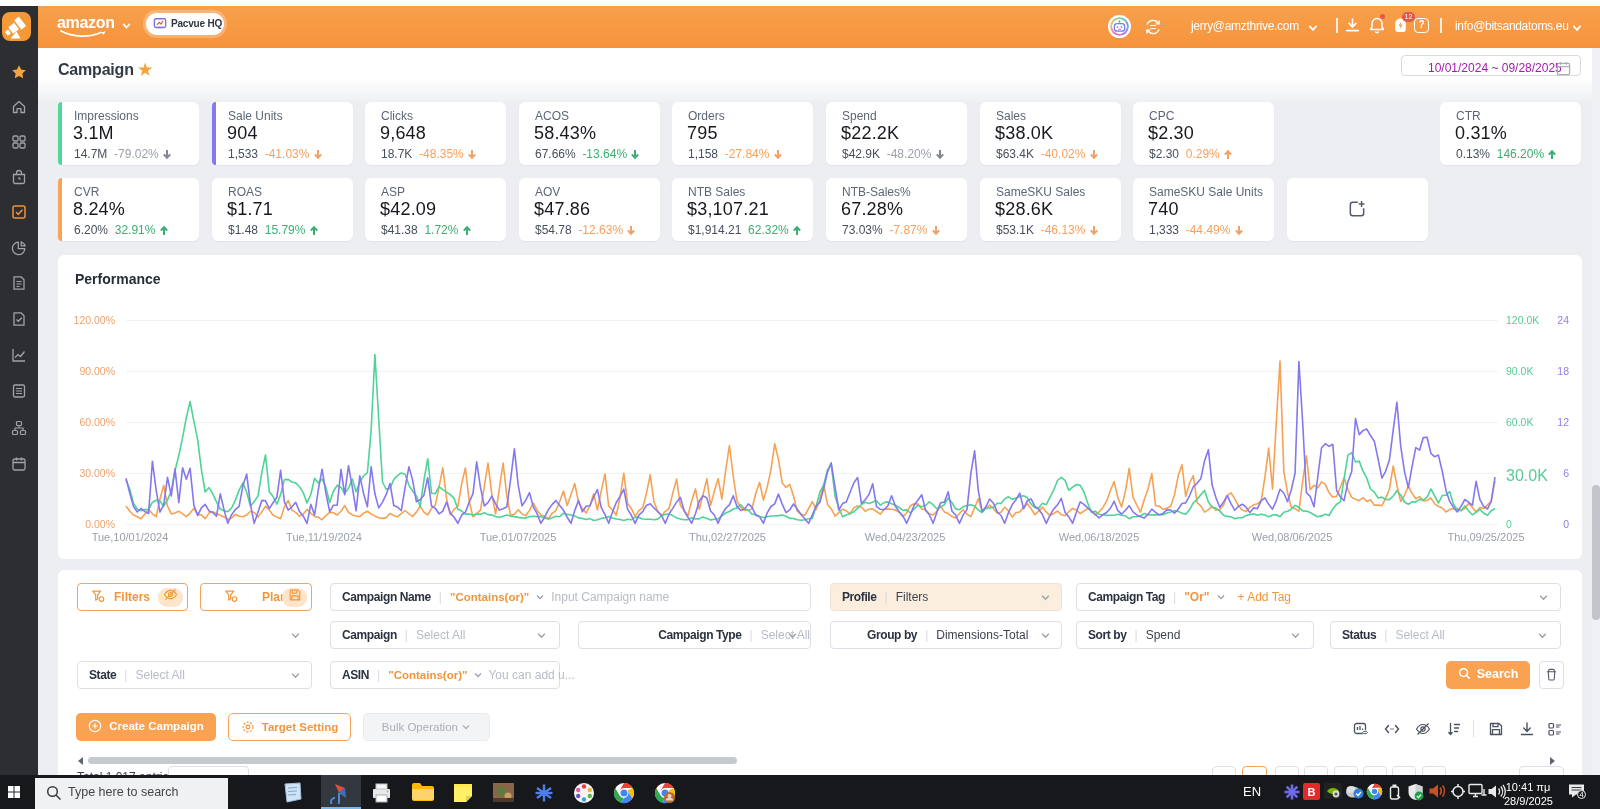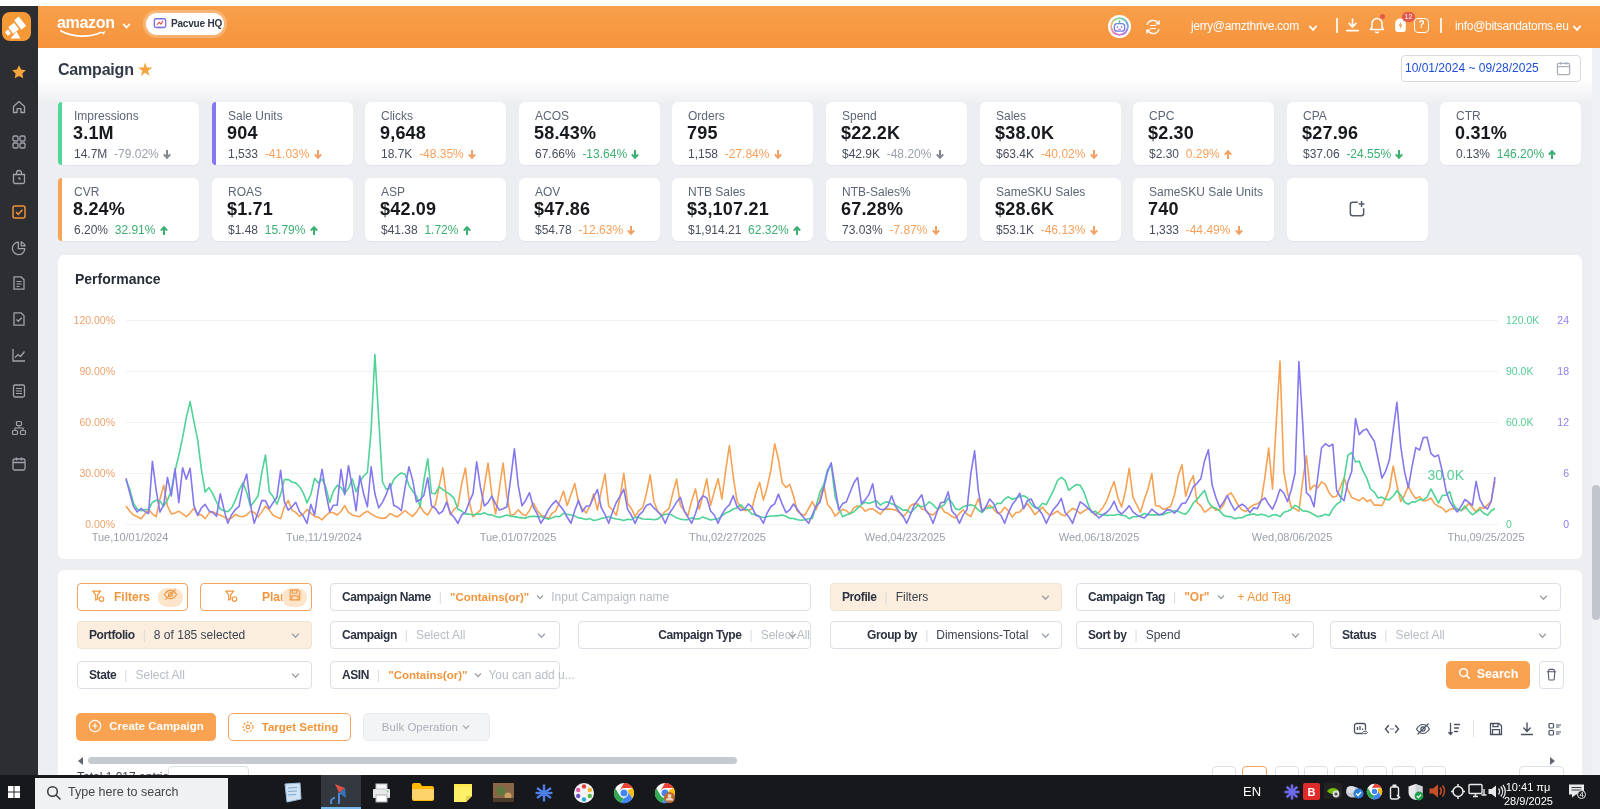--- a/index.html
+++ b/index.html
@@ -12,7 +12,7 @@
 #topstrip { left:0; top:0; width:1600px; height:6px; background:#fff; }
 #header { left:38px; top:48px; width:1562px; height:54px; background:linear-gradient(#FFFFFF 55%,#EFF0F3); }
 #pgtitle { left:58px; top:60px; font-size:16px; font-weight:bold; letter-spacing:-0.2px; color:#333A47; }
-#datebox { left:1401px; top:55px; width:180px; height:27px; background:#fff; border:1px solid #D7DAE0; border-radius:4px; color:#1d4ed8; font-size:12px; line-height:25px; text-align:left; padding-left:3px; }
+#datebox { left:1401px; top:55px; width:180px; height:21px; background:#fff; border:1px solid #D7DAE0; border-radius:4px; color:#a21caf; font-size:12px; line-height:25px; text-align:left; padding-left:26px; }
 .kcard { position:absolute; background:#fff; border-radius:6px; width:141px; height:63px; box-shadow:0 1px 2px rgba(60,64,80,0.06); }
 .kcard .t { position:absolute; left:16px; top:7px; font-size:12px; color:#5C6676; white-space:nowrap; }
 .kcard .v { position:absolute; left:15px; top:21px; font-size:18px; font-weight:bold; color:#17191E; letter-spacing:0.2px; }

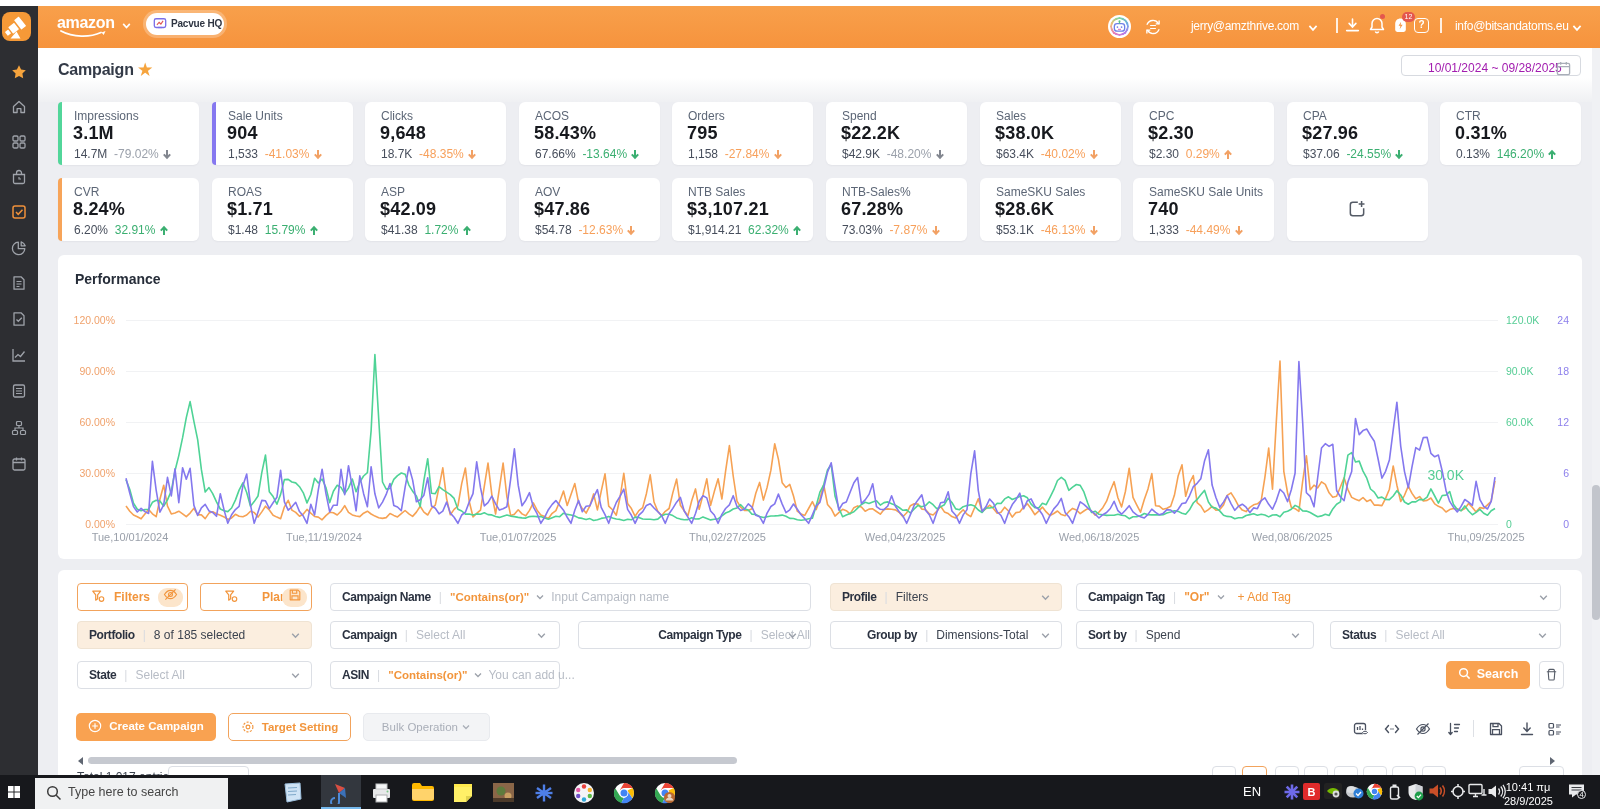--- a/index.html
+++ b/index.html
@@ -221,13 +221,6 @@
           <path d="M5 10 v-7 M1.8 5.6 L5 2.2 L8.2 5.6" stroke="#F2A164" stroke-width="2" fill="none"></path>
         </svg></div>
     </div>
-<div class="kcard abs" style="left:1287px;top:102px;">
-      <div class="t">CPA</div>
-      <div class="v">$27.96</div>
-      <div class="s">$37.06 &nbsp;<span class="pos">-24.55%</span> <svg width="10" height="11" viewBox="0 0 10 11" style="vertical-align:-2px">
-          <path d="M5 1 v7 M1.8 5.4 L5 8.8 L8.2 5.4" stroke="#3BAF71" stroke-width="2" fill="none"></path>
-        </svg></div>
-    </div>
 <div class="kcard abs" style="left:1440px;top:102px;">
       <div class="t">CTR</div>
       <div class="v">0.31%</div>

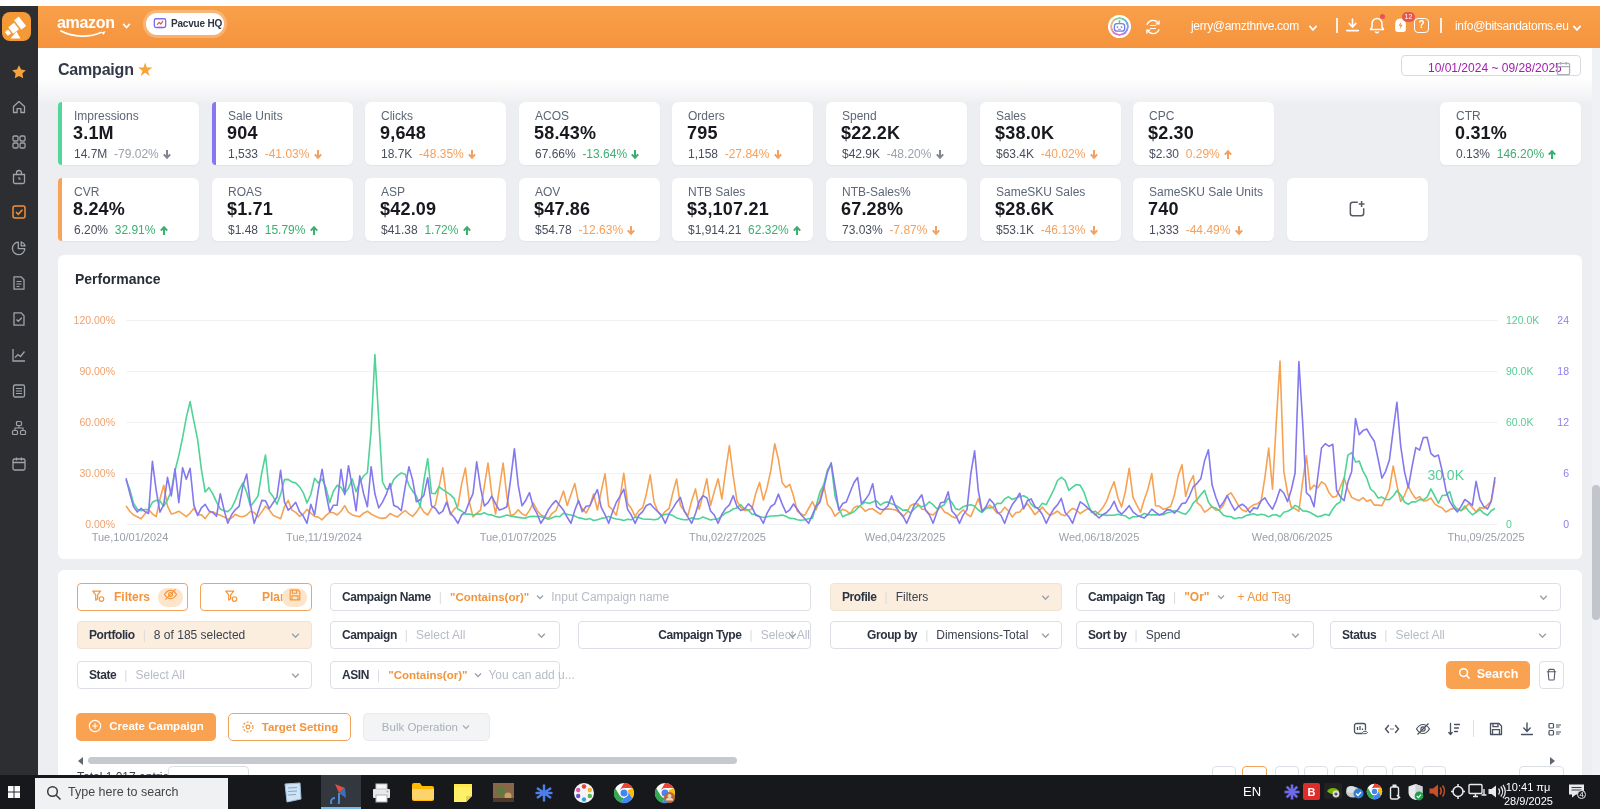--- a/index.html
+++ b/index.html
@@ -15,7 +15,7 @@
 #datebox { left:1401px; top:55px; width:180px; height:21px; background:#fff; border:1px solid #D7DAE0; border-radius:4px; color:#a21caf; font-size:12px; line-height:25px; text-align:left; padding-left:26px; }
 .kcard { position:absolute; background:#fff; border-radius:6px; width:141px; height:63px; box-shadow:0 1px 2px rgba(60,64,80,0.06); }
 .kcard .t { position:absolute; left:16px; top:7px; font-size:12px; color:#5C6676; white-space:nowrap; }
-.kcard .v { position:absolute; left:15px; top:21px; font-size:18px; font-weight:bold; color:#17191E; letter-spacing:0.2px; }
+.kcard .v { position:absolute; left:15px; top:21px; font-size:18px; font-weight:normal; color:#17191E; letter-spacing:0.2px; }
 .kcard .s { position:absolute; left:16px; top:45px; font-size:12px; color:#474E5C; white-space:nowrap; }
 .neg { color:#F7A05B; }
 .pos { color:#3BAF71; }

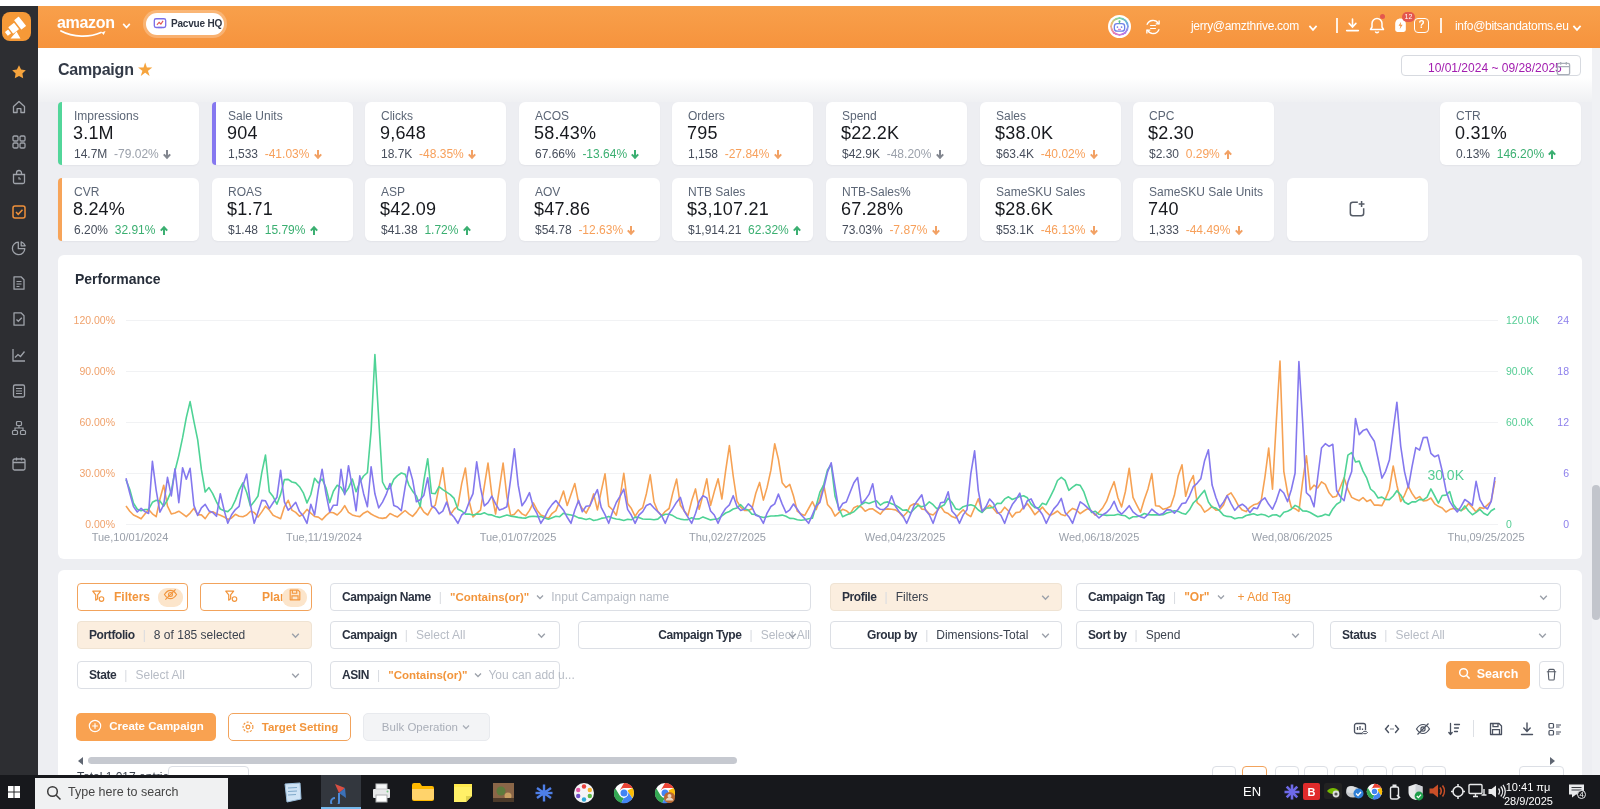--- a/index.html
+++ b/index.html
@@ -307,7 +307,7 @@
 <div class="abs" style="left:1545px;top:416px;width:24px;text-align:right;font-size:10.5px;color:#8D80EC;">12</div>
 <div class="abs" style="left:126px;top:473px;width:1372px;height:1px;background:#F1F2F4;"></div>
 <div class="abs" style="left:40px;top:467px;width:75px;text-align:right;font-size:10.5px;color:#F0A26C;">30.00%</div>
-<div class="abs" style="left:1424px;top:467px;width:40px;font-size:14px;color:#56CD95;text-align:right;">30.0K</div>
+<div class="abs" style="left:1506px;top:467px;width:40px;font-size:16px;color:#56CD95;text-align:right;">30.0K</div>
 <div class="abs" style="left:1545px;top:467px;width:24px;text-align:right;font-size:10.5px;color:#8D80EC;">6</div>
 <div class="abs" style="left:126px;top:524px;width:1372px;height:1px;background:#F1F2F4;"></div>
 <div class="abs" style="left:40px;top:518px;width:75px;text-align:right;font-size:10.5px;color:#F0A26C;">0.00%</div>

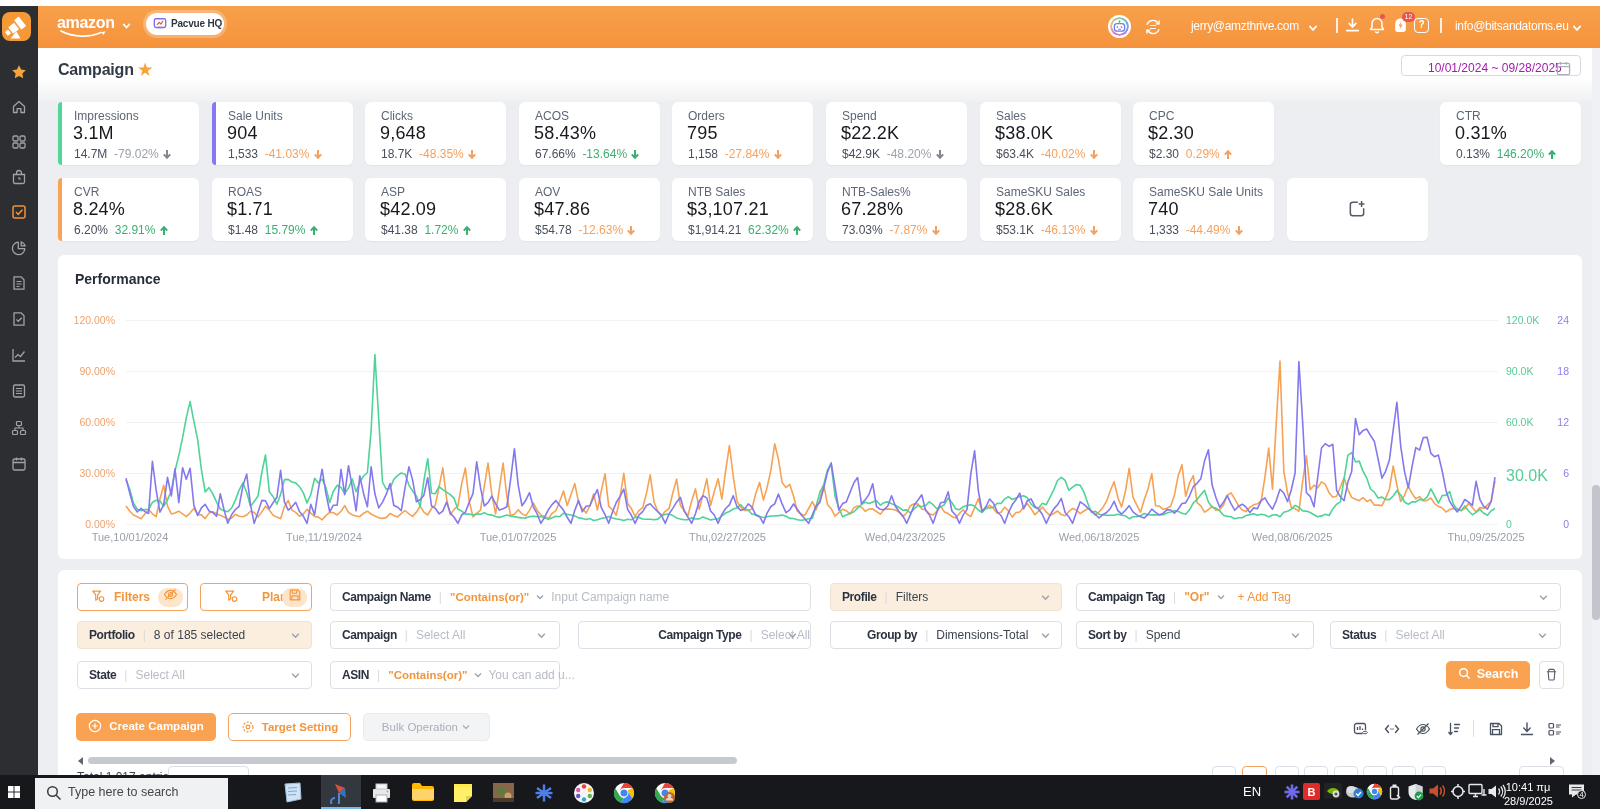--- a/index.html
+++ b/index.html
@@ -365,7 +365,6 @@
     <svg class="abs" width="11" height="11" viewBox="0 0 10 10" style="left:1538px;top:592px;">
       <path d="M2 3.5 L5 6.5 L8 3.5" stroke="#9CA1AA" stroke-width="1.3" fill="none"></path>
     </svg>
-<div class="fbox abs" style="left:77px;top:621px;width:235px;background:#FBEEDF;border-color:#EFE3D3;"><span class="lab">Portfolio</span><span class="sep">|</span><span class="val">8 of 185 selected</span></div>
     <svg class="abs" width="11" height="11" viewBox="0 0 10 10" style="left:290px;top:630px;">
       <path d="M2 3.5 L5 6.5 L8 3.5" stroke="#9CA1AA" stroke-width="1.3" fill="none"></path>
     </svg>

